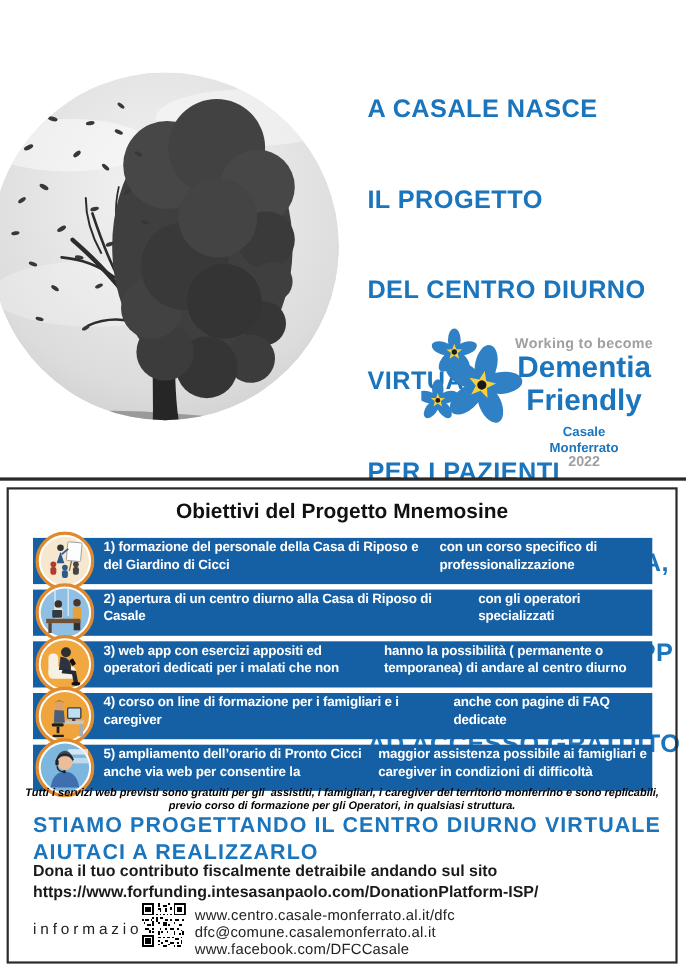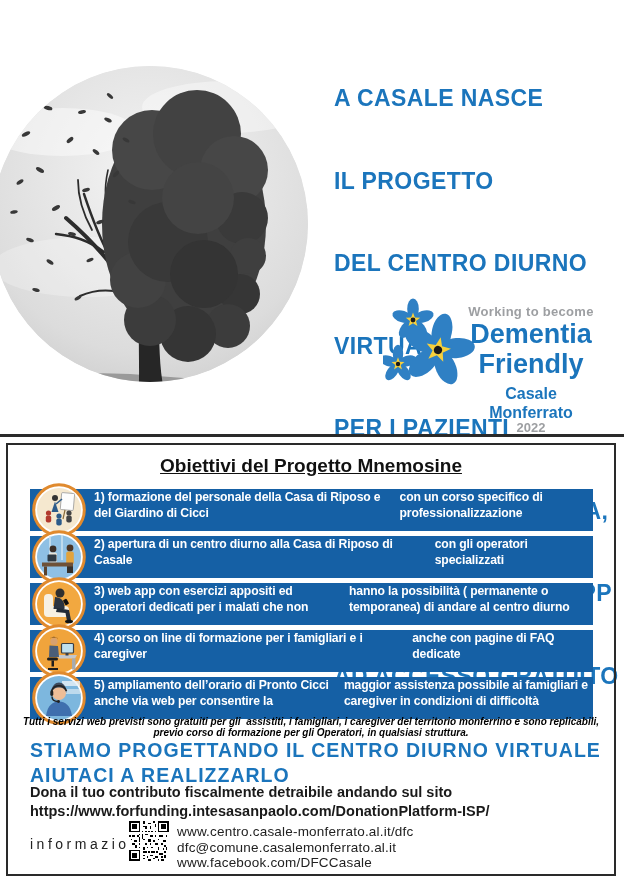--- a/index.html
+++ b/index.html
@@ -15,7 +15,7 @@
   .logo-text{left:438px;top:297px;width:186px;text-align:center;line-height:1;}
   .logo-tag{font-size:13px;color:var(--logo_gray);font-weight:bold;letter-spacing:.3px;margin-top:8px;}
   .logo-big{font-size:27px;color:var(--headline_blue);font-weight:bold;margin-top:3px;}
-  .logo-place{font-size:16px;color:var(--headline_blue);font-weight:bold;margin-top:3px;}
+  .logo-place{font-size:12px;color:var(--headline_blue);font-weight:bold;margin-top:3px;}
   .logo-year{font-size:13px;color:var(--logo_gray);font-weight:bold;margin-top:0;}
 
   .divider{left:0;top:434px;width:624px;height:3px;background:#2a2a2a;}

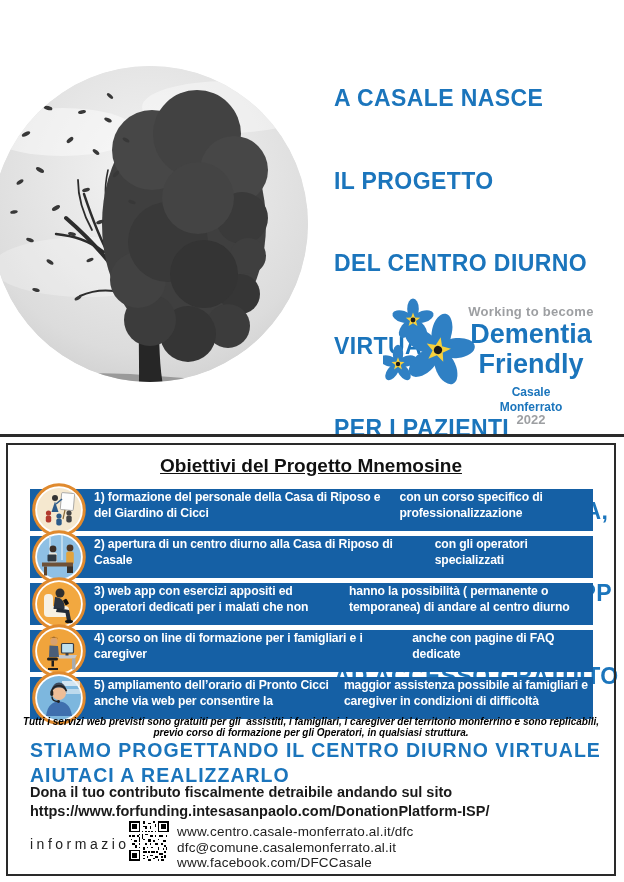--- a/index.html
+++ b/index.html
@@ -21,7 +21,7 @@
   .divider{left:0;top:434px;width:624px;height:3px;background:#2a2a2a;}
   .panel{left:6px;top:443px;width:610px;height:433px;border:2px solid #2a2a2a;box-sizing:border-box;}
 
-  .obj-title{left:6px;top:455px;width:610px;text-align:center;font-size:19px;font-weight:bold;color:#111;text-decoration:underline;}
+  .obj-title{left:6px;top:455px;width:610px;text-align:center;font-size:19px;font-weight:bold;color:#111;}
 
   .obj-row{left:30px;width:563px;height:42px;}
   .obj-bar{position:absolute;left:0;top:0;width:100%;height:100%;background:var(--bar_blue);

